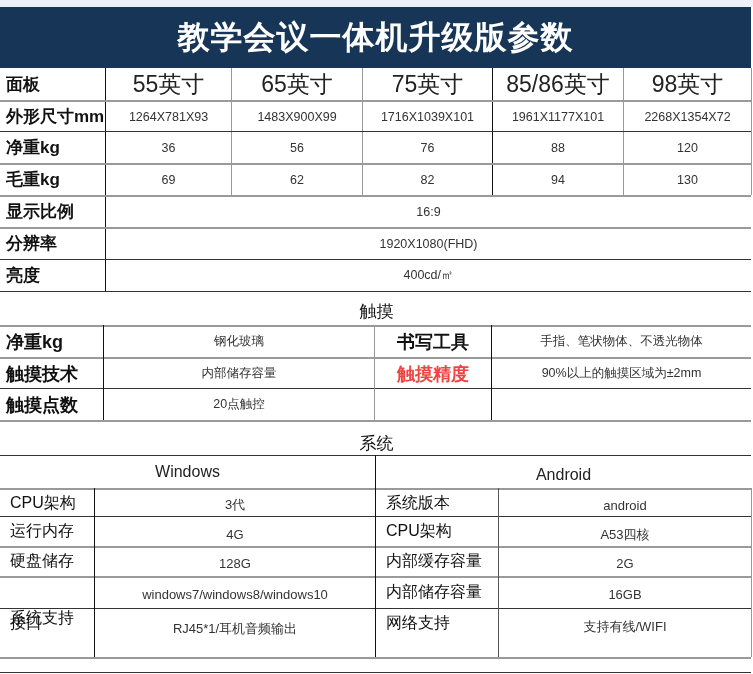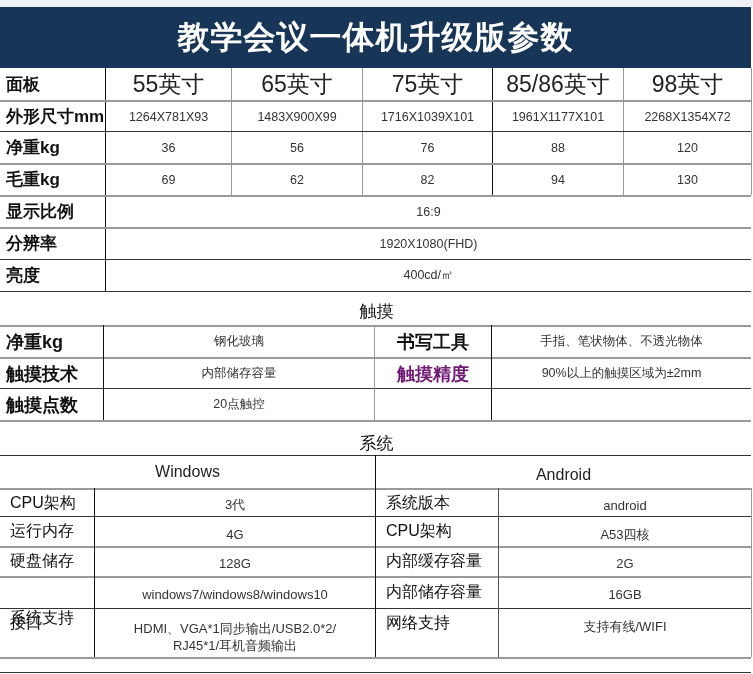--- a/index.html
+++ b/index.html
@@ -100,7 +100,7 @@
 
   <div class="lbl" style="left:0; top:358px; width:103px; height:31px; font-size:18px;">触摸技术</div>
   <div class="cell val" style="left:104px; top:358px; width:270px; height:31px;">内部储存容量</div>
-  <div class="cell" style="left:375px; top:358px; width:116px; height:31px; font-size:18px; font-weight:bold; color:#701a75;">触摸精度</div>
+  <div class="cell" style="left:375px; top:358px; width:116px; height:31px; font-size:18px; font-weight:bold; color:#ef4444;">触摸精度</div>
   <div class="cell val" style="left:492px; top:358px; width:259px; height:31px;">90%以上的触摸区域为±2mm</div>
 
   <div class="lbl" style="left:0; top:389px; width:103px; height:31px; font-size:18px;">触摸点数</div>

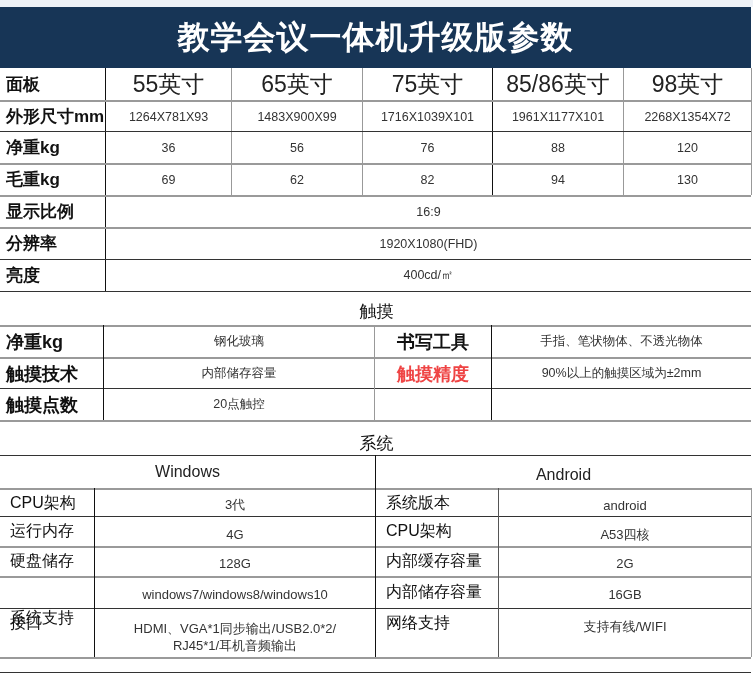--- a/index.html
+++ b/index.html
@@ -136,7 +136,6 @@
   <div class="cell val2" style="left:95px; top:579px; width:280px; height:31px;">windows7/windows8/windows10</div>
   <div class="lbl2" style="left:0; top:612px; width:94px; height:22px;">接口</div>
   <div class="abs val2" style="left:95px; top:620px; width:280px; text-align:center; line-height:17px;">
-    <div>HDMI、VGA*1同步输出/USB2.0*2/</div>
     <div>RJ45*1/耳机音频输出</div>
   </div>
 

